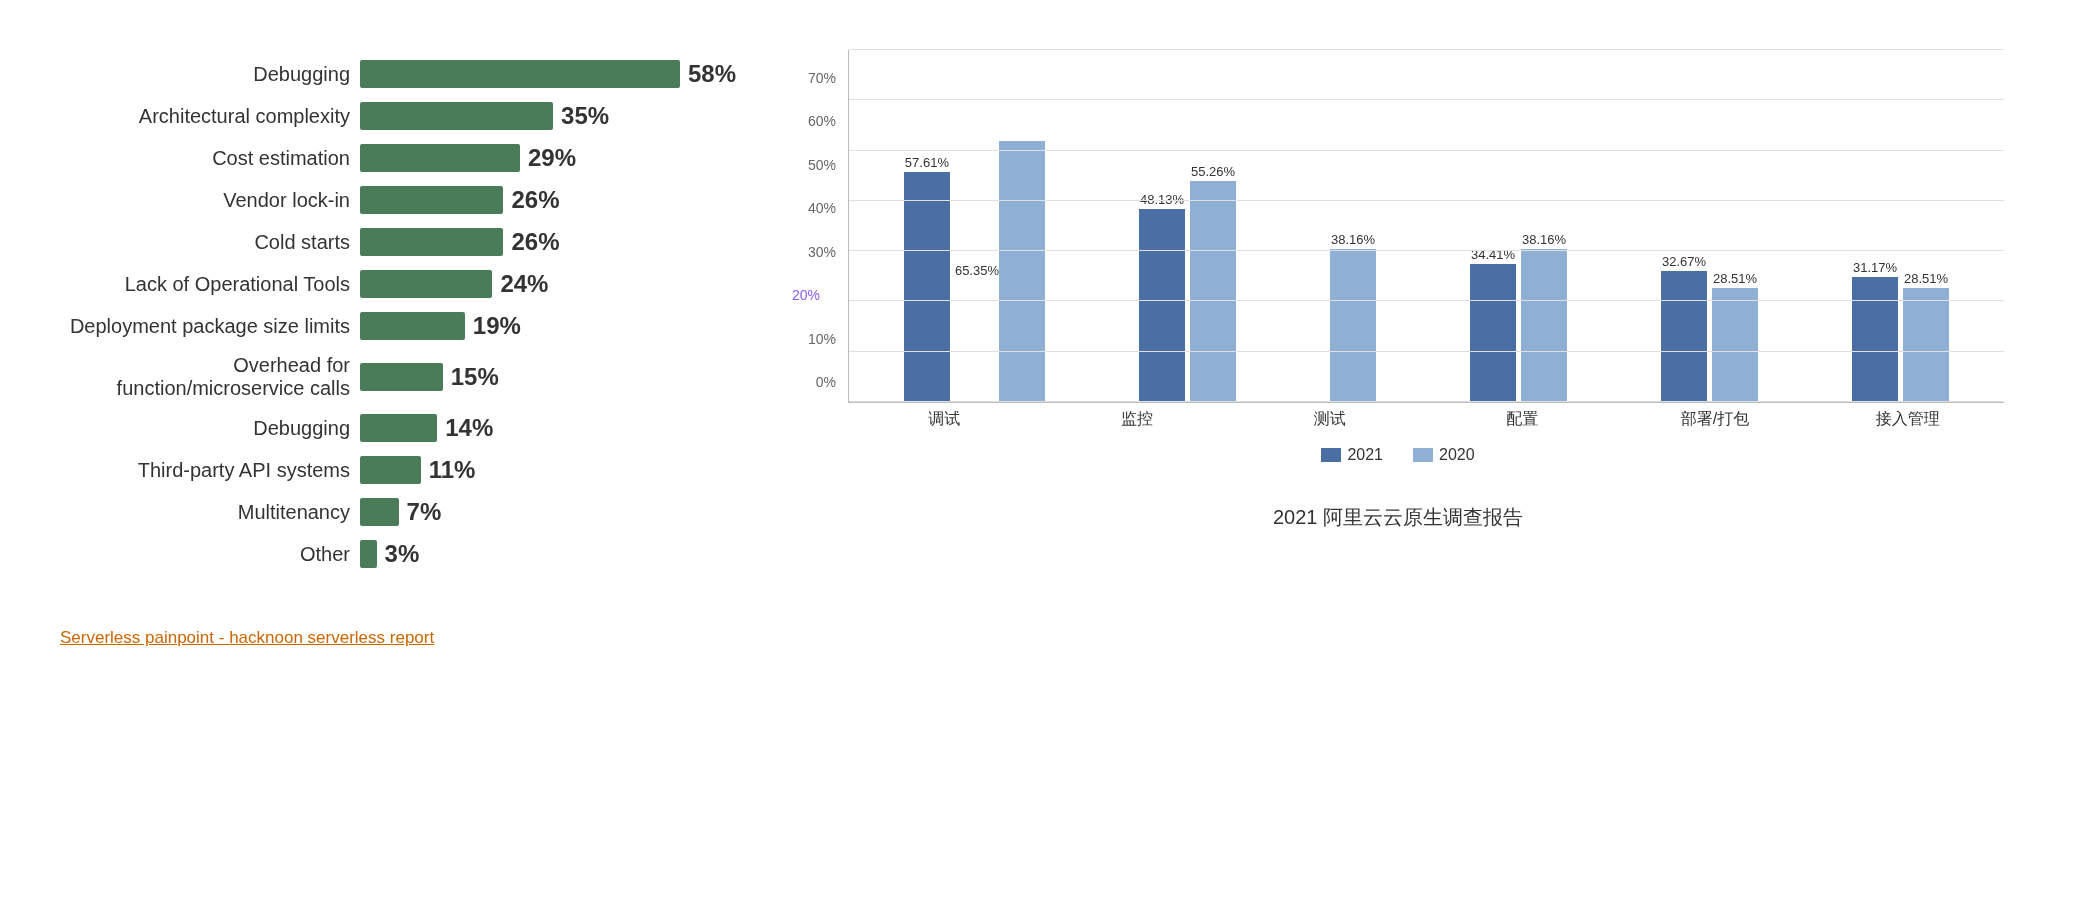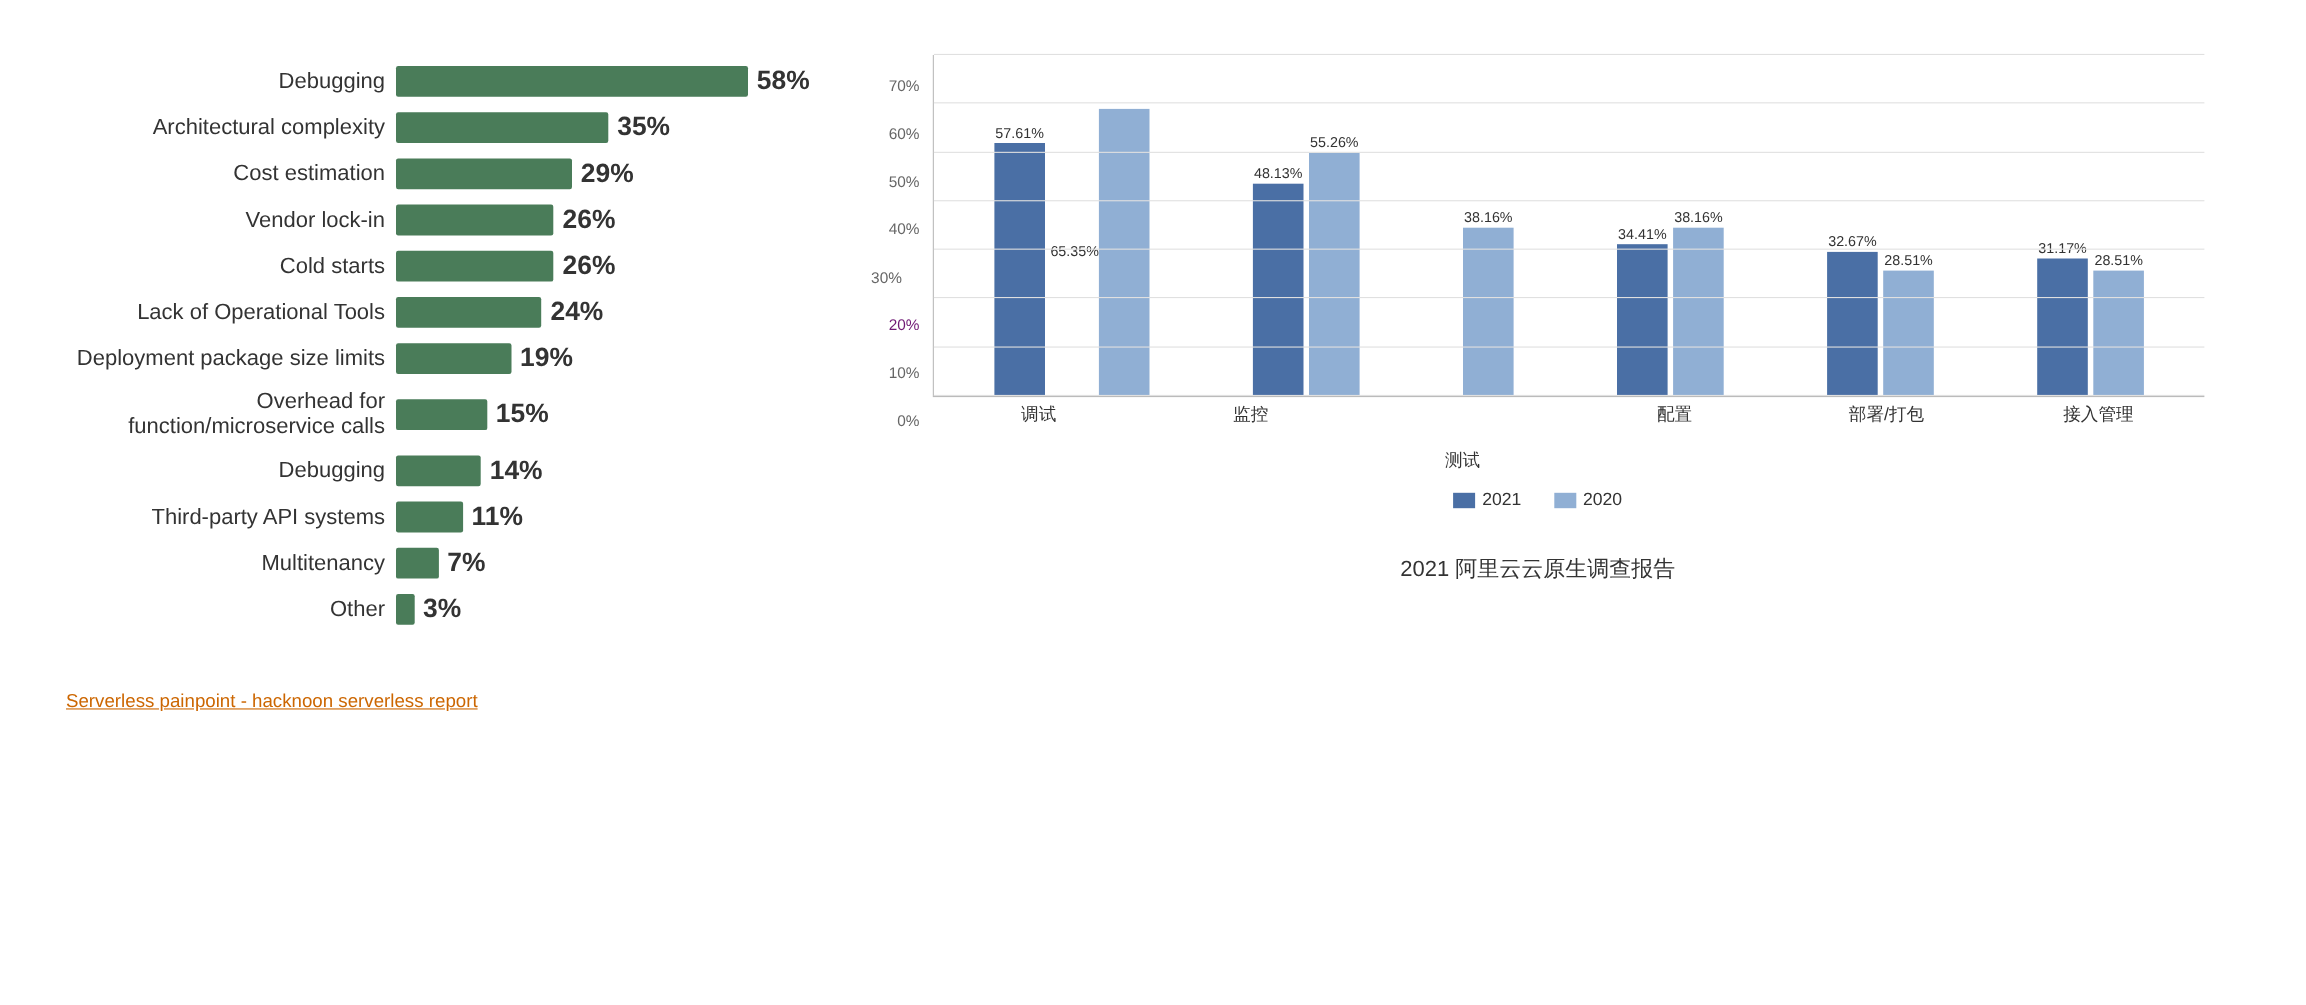--- a/index.html
+++ b/index.html
@@ -247,7 +247,7 @@
       <div class="y-label" style="font-size: 14px; color: rgb(102, 102, 102); text-align: right; width: 44px;">0%</div>
           <div class="y-label" style="font-size: 14px; color: rgb(102, 102, 102); text-align: right; width: 44px;">10%</div>
           <div class="y-label" style="font-size: 14px; color: #701a75; text-align: right; width: 44px;">20%</div>
-          <div class="y-label" style="font-size: 14px; color: rgb(102, 102, 102); text-align: left; width: 44px;">30%</div>
+          <div class="y-label" style="font-size: 14px; color: rgb(102, 102, 102); text-align: right; width: 44px;">30%</div>
           <div class="y-label" style="font-size: 14px; color: rgb(102, 102, 102); text-align: right; width: 44px;">40%</div>
           <div class="y-label" style="font-size: 14px; color: rgb(102, 102, 102); text-align: right; width: 44px;">50%</div>
           <div class="y-label" style="font-size: 14px; color: rgb(102, 102, 102); text-align: right; width: 44px;">60%</div>

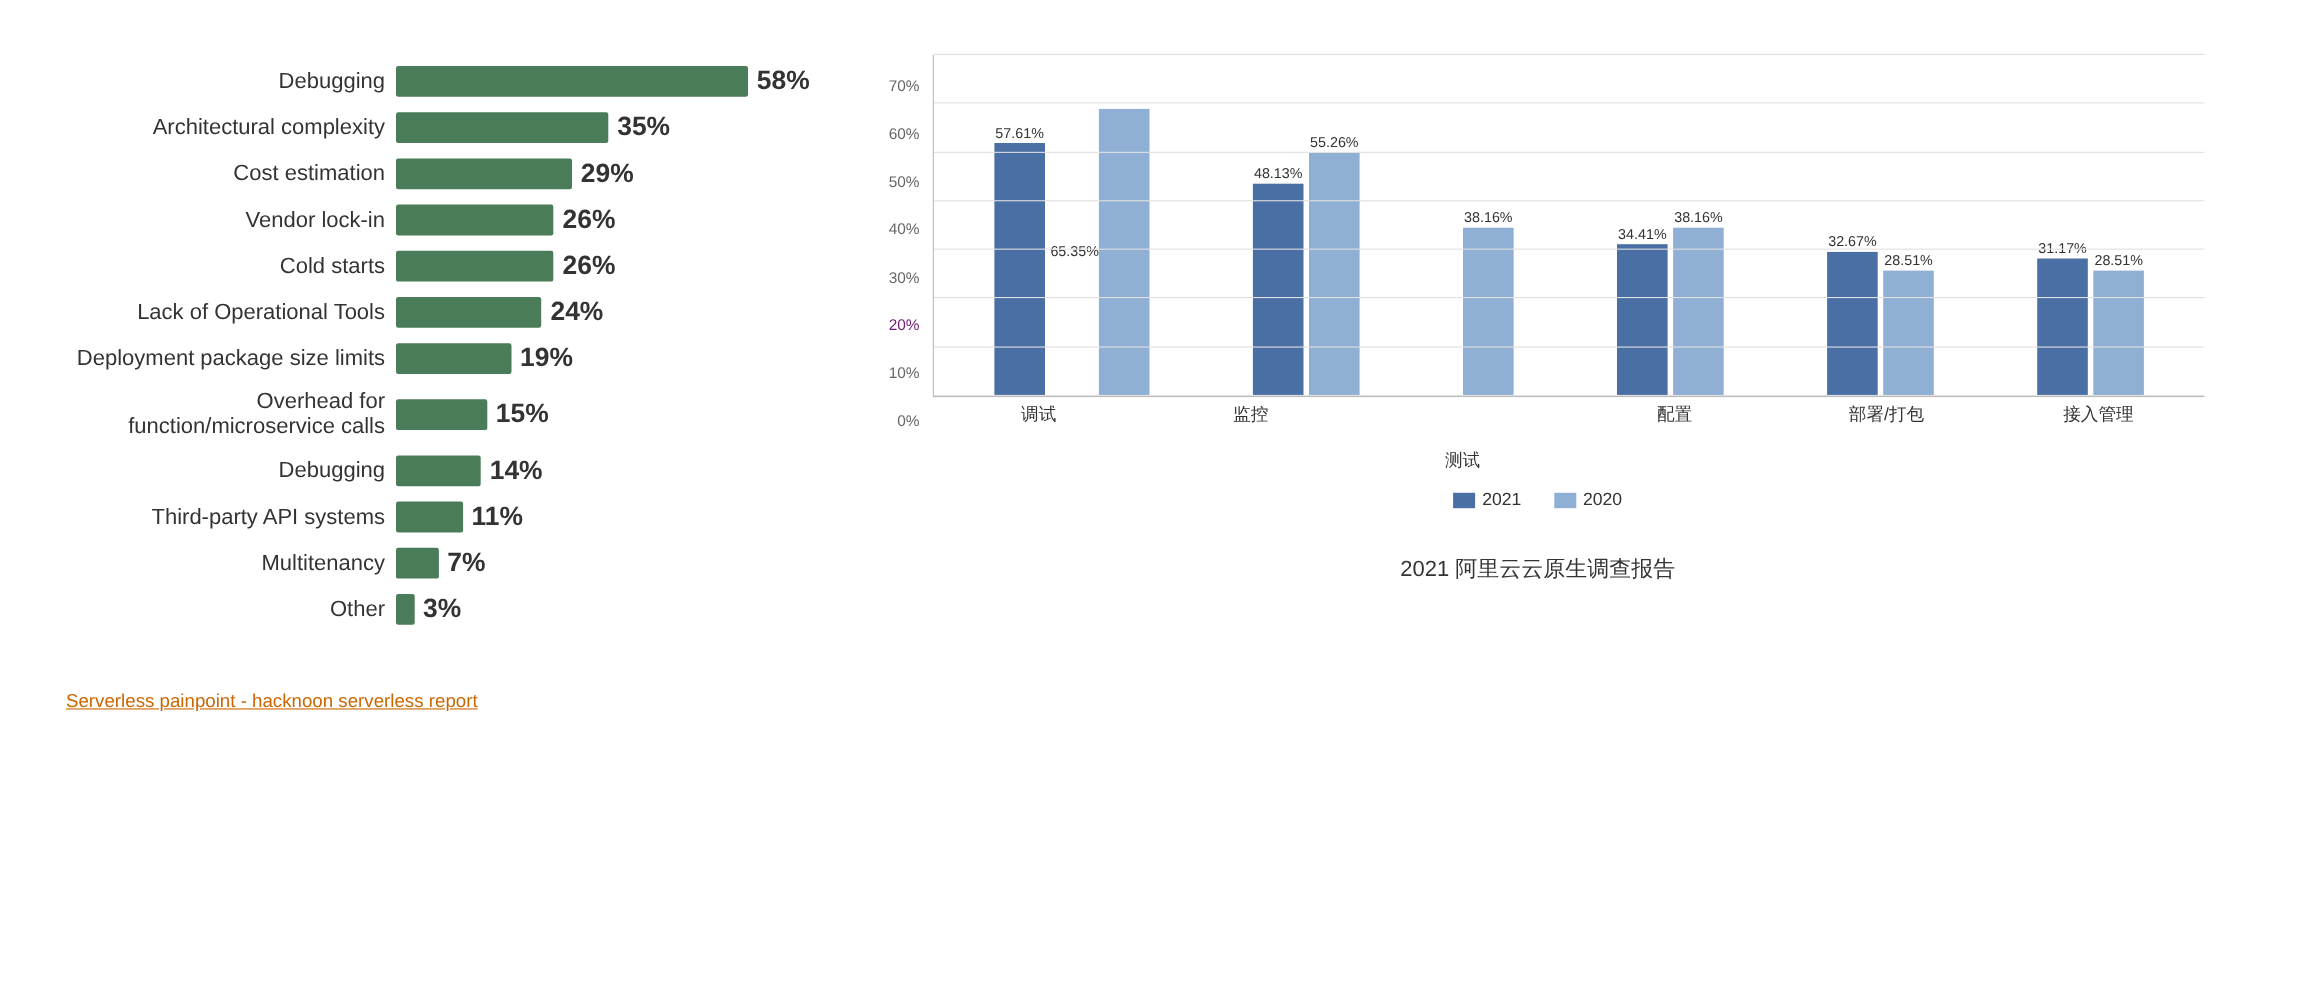--- a/index.html
+++ b/index.html
@@ -246,7 +246,7 @@
       <div class="y-axis" id="y-axis-container" style="width:48px; display:flex; flex-direction:column-reverse; justify-content:space-between; height:320px; margin-right:8px; padding-bottom:0; align-self: flex-end; margin-bottom: 40px;">
       <div class="y-label" style="font-size: 14px; color: rgb(102, 102, 102); text-align: right; width: 44px;">0%</div>
           <div class="y-label" style="font-size: 14px; color: rgb(102, 102, 102); text-align: right; width: 44px;">10%</div>
-          <div class="y-label" style="font-size: 14px; color: #701a75; text-align: right; width: 44px;">20%</div>
+          <div class="y-label" style="font-size: 14px; color: #8b5cf6; text-align: left; width: 44px;">20%</div>
           <div class="y-label" style="font-size: 14px; color: rgb(102, 102, 102); text-align: right; width: 44px;">30%</div>
           <div class="y-label" style="font-size: 14px; color: rgb(102, 102, 102); text-align: right; width: 44px;">40%</div>
           <div class="y-label" style="font-size: 14px; color: rgb(102, 102, 102); text-align: right; width: 44px;">50%</div>

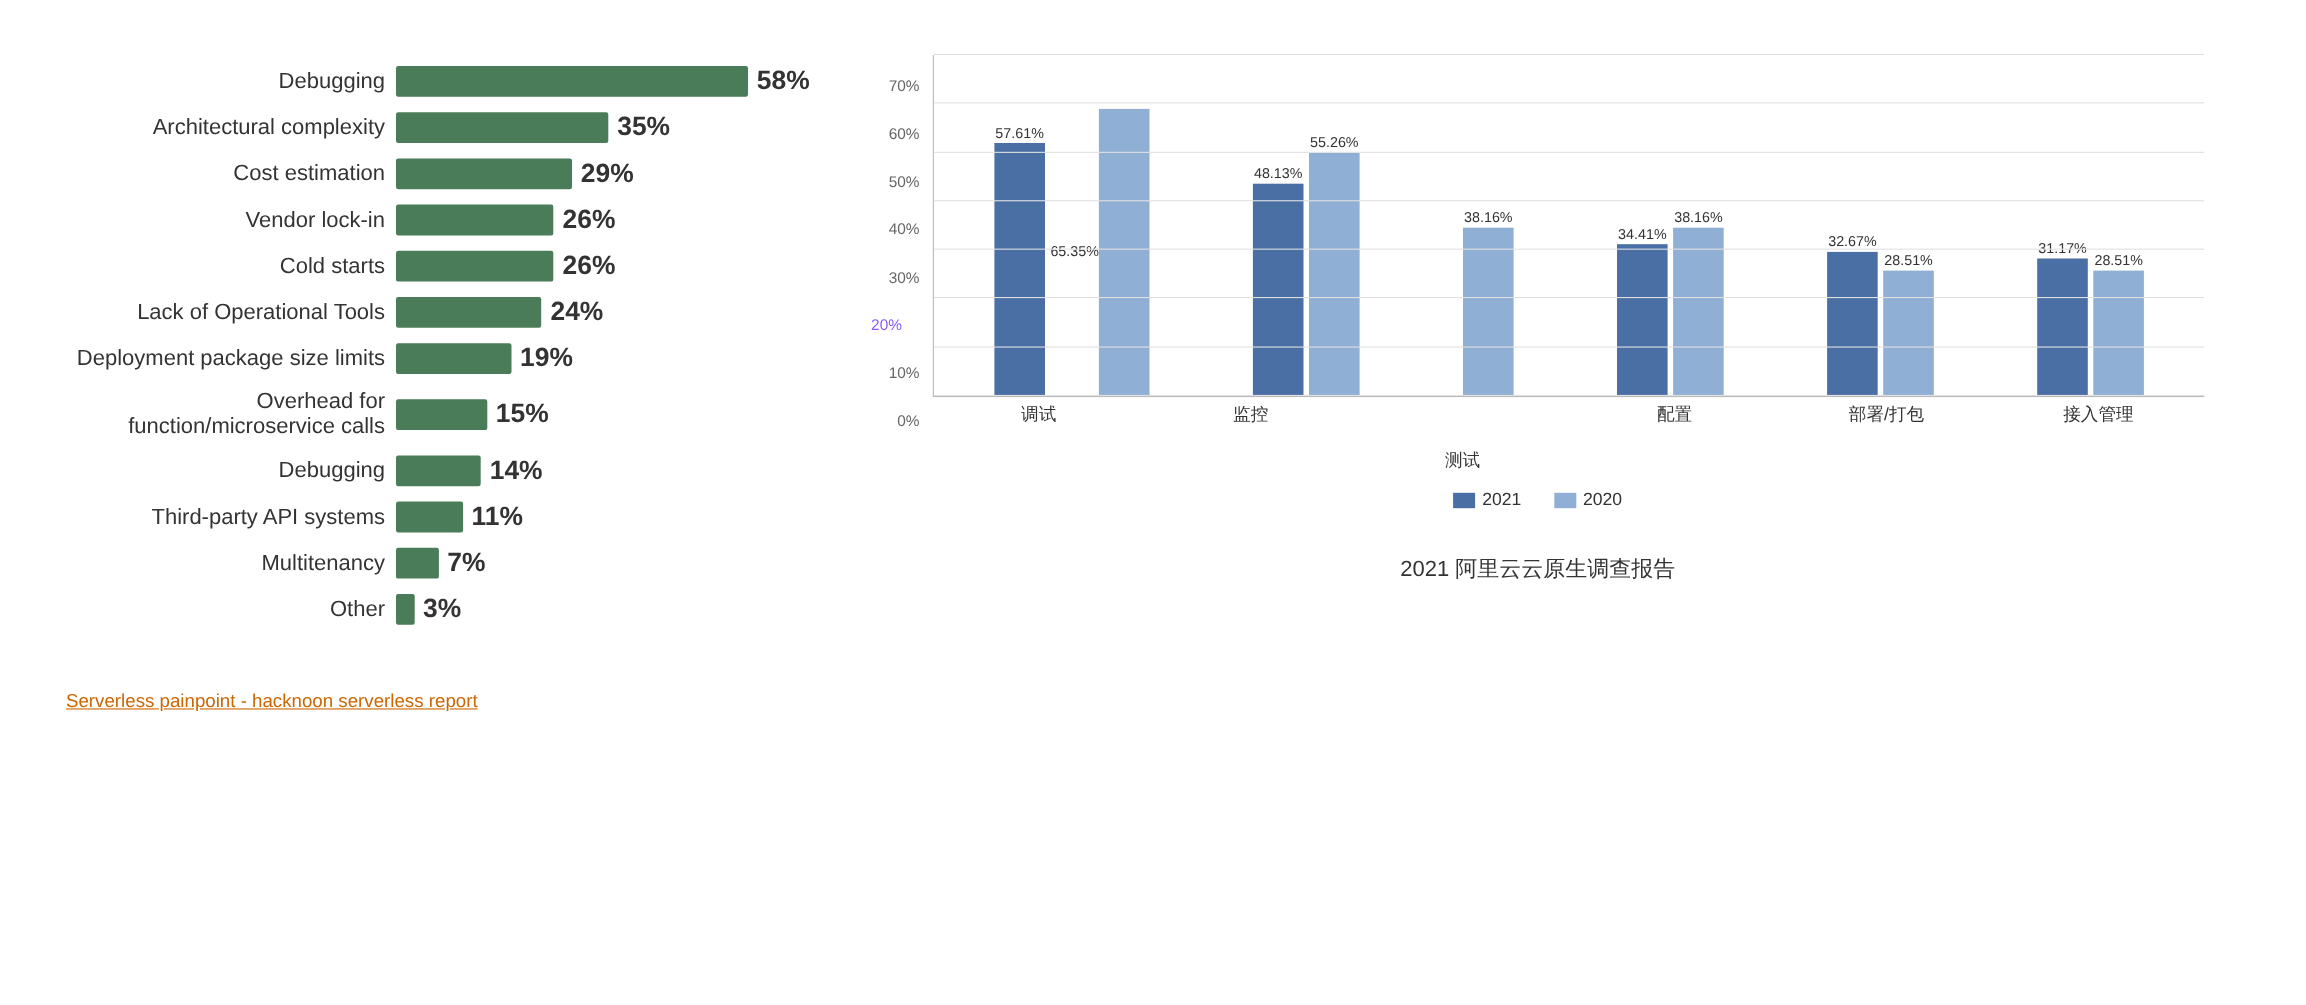--- a/index.html
+++ b/index.html
@@ -340,7 +340,7 @@
         <div style="display:flex; justify-content:space-around; padding: 6px 0 0 0; border-top:1.5px solid #bbb;" id="x-labels">
         <div style="font-size: 16px; color: rgb(51, 51, 51); text-align: center; width: 16.6667%;">调试</div>
             <div style="font-size: 16px; color: rgb(51, 51, 51); text-align: center; width: 16.6667%;">监控</div>
-            <div style="font-size: 16px; color: rgb(51, 51, 51); text-align: center; width: 16.6667%; margin-top: 42px;">测试</div>
+            <div style="font-size: 16px; color: rgb(51, 51, 51); text-align: center; width: 16.6667%;">测试</div>
             <div style="font-size: 16px; color: rgb(51, 51, 51); text-align: center; width: 16.6667%;">配置</div>
             <div style="font-size: 16px; color: rgb(51, 51, 51); text-align: center; width: 16.6667%;">部署/打包</div>
             <div style="font-size: 16px; color: rgb(51, 51, 51); text-align: center; width: 16.6667%;">接入管理</div>

